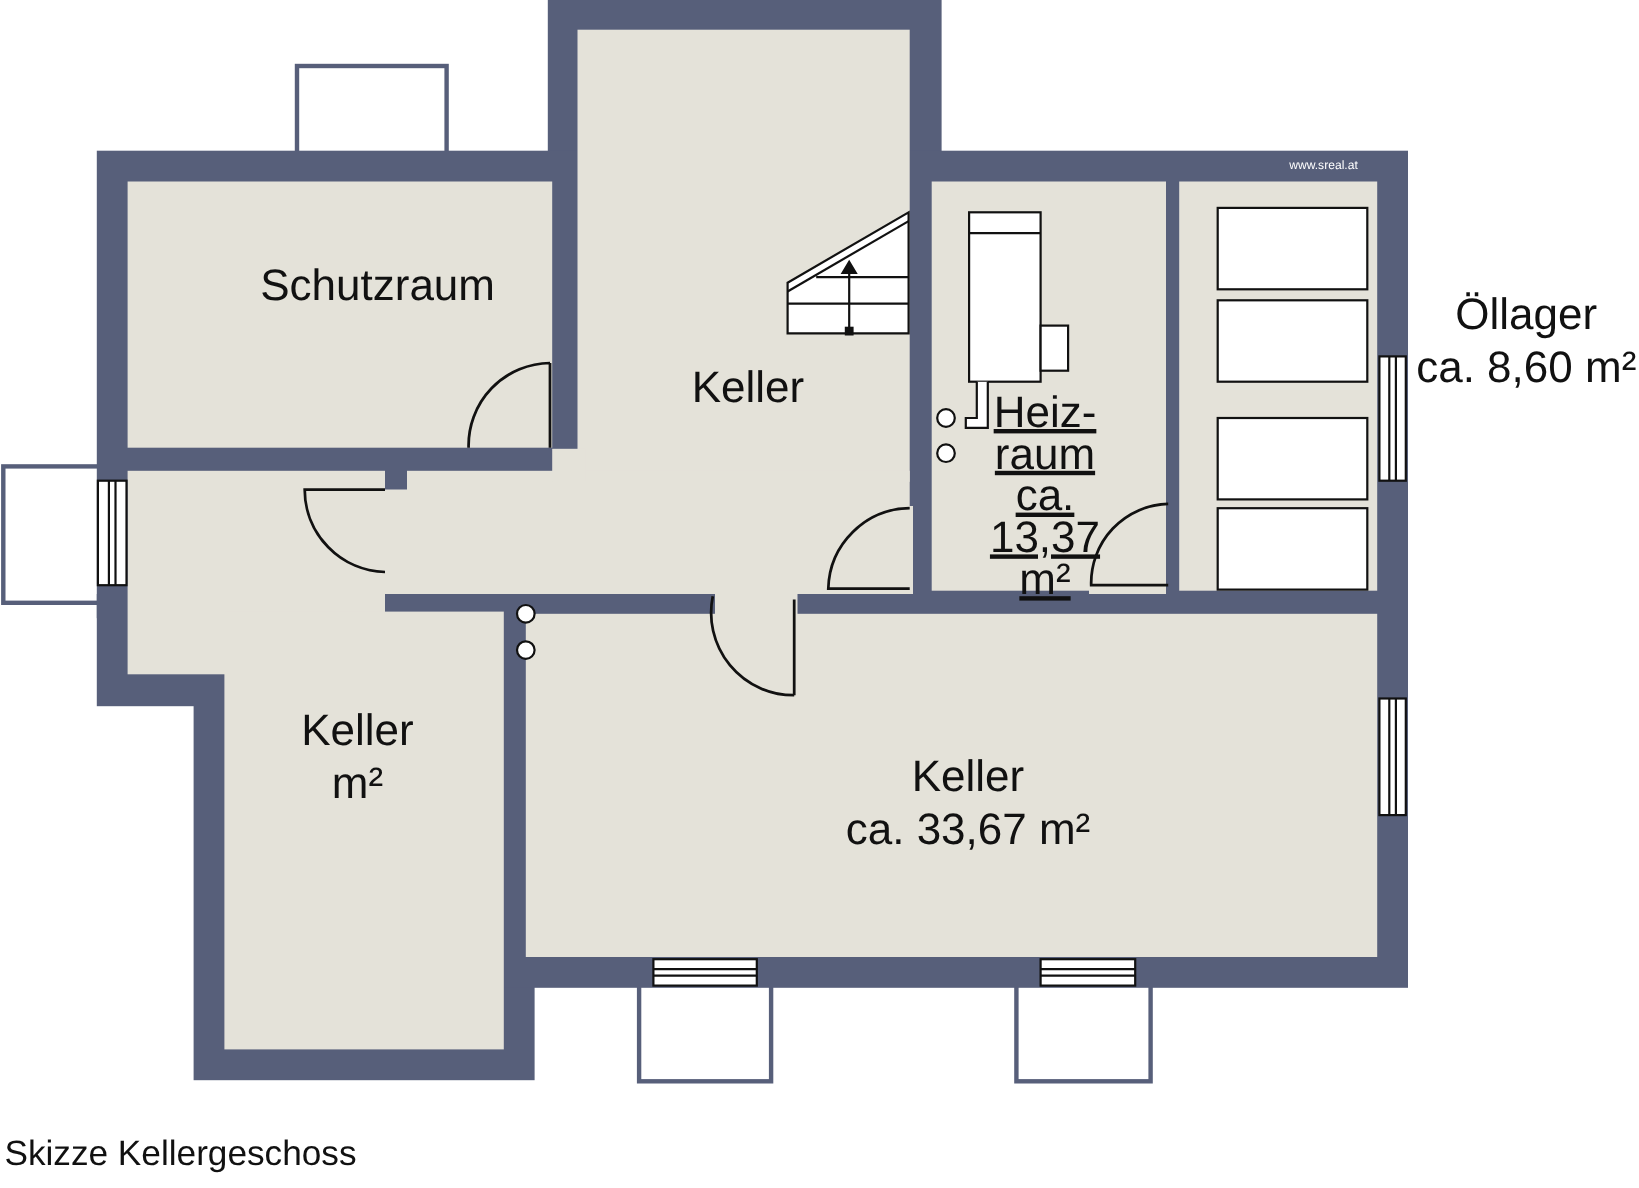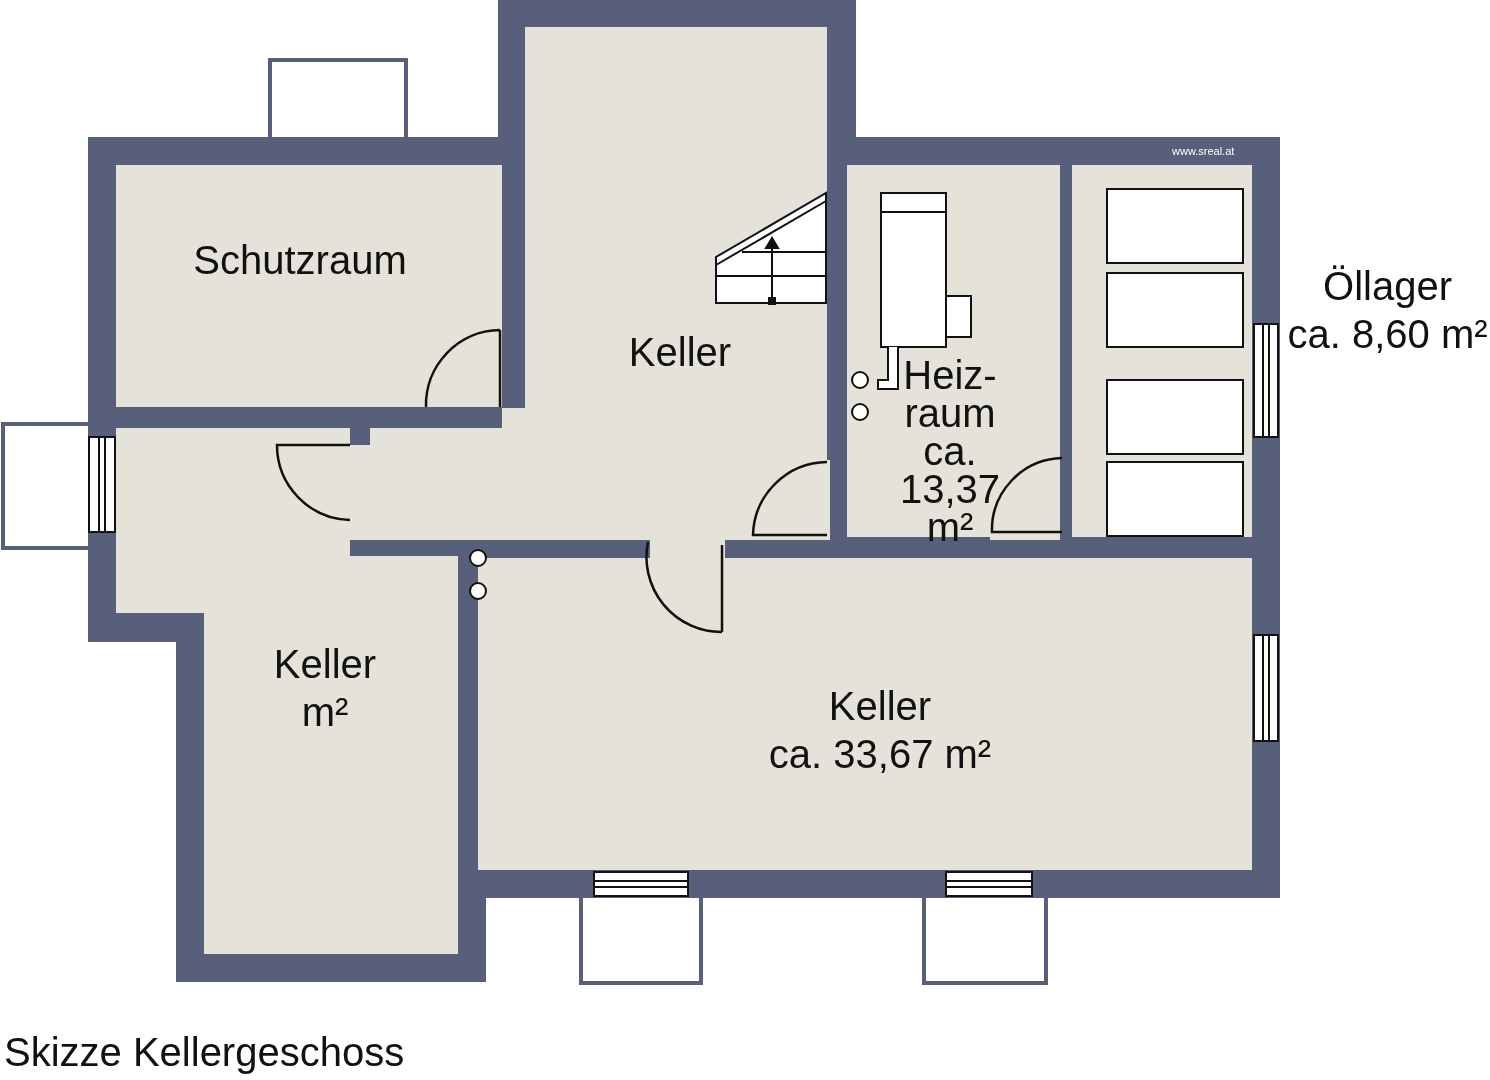--- a/index.html
+++ b/index.html
@@ -105,7 +105,7 @@
 
 <div class="watermark">www.sreal.at</div>
 
-<div class="room-label" style="left:150px;top:236px;width:300px;">
+<div class="room-label" style="left:150px;top:236px;width:300px;text-align:right;">
   <div>Schutzraum</div>
 </div>
 

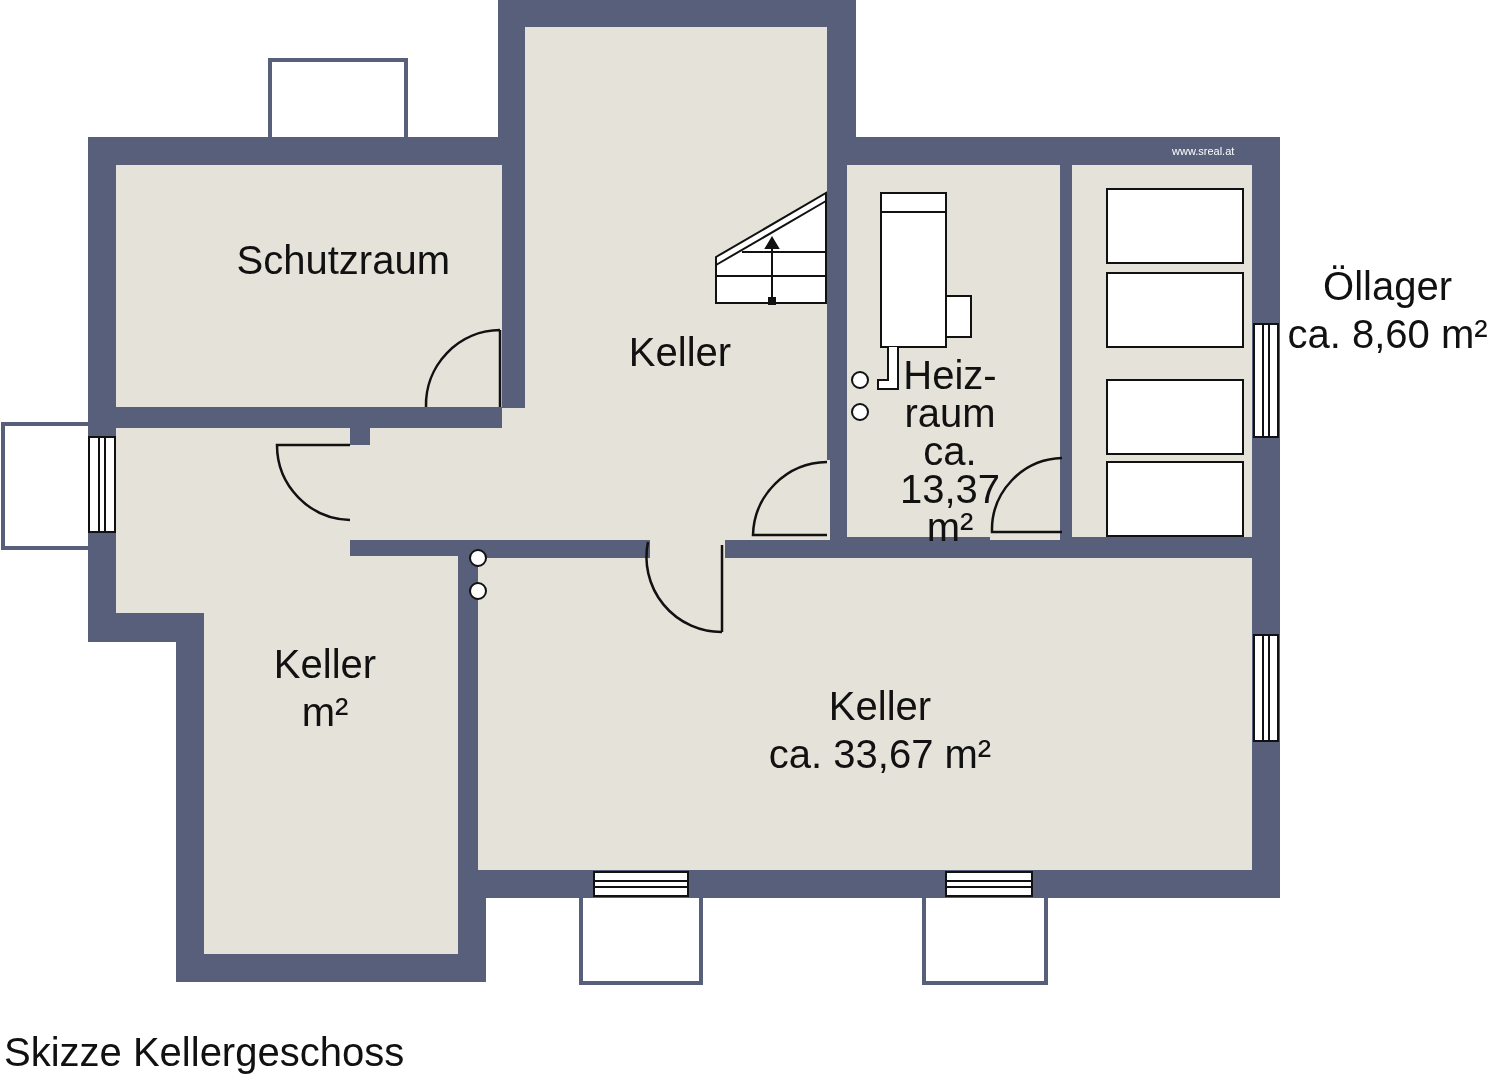--- a/index.html
+++ b/index.html
@@ -113,7 +113,7 @@
   <div>Keller</div>
 </div>
 
-<div class="room-label" style="left:890px;top:356px;width:120px;line-height:38px;">
+<div class="room-label" style="left:890px;top:356px;width:120px;line-height:38px;text-decoration:underline;">
   <div>Heiz-</div>
   <div>raum</div>
   <div>ca.</div>

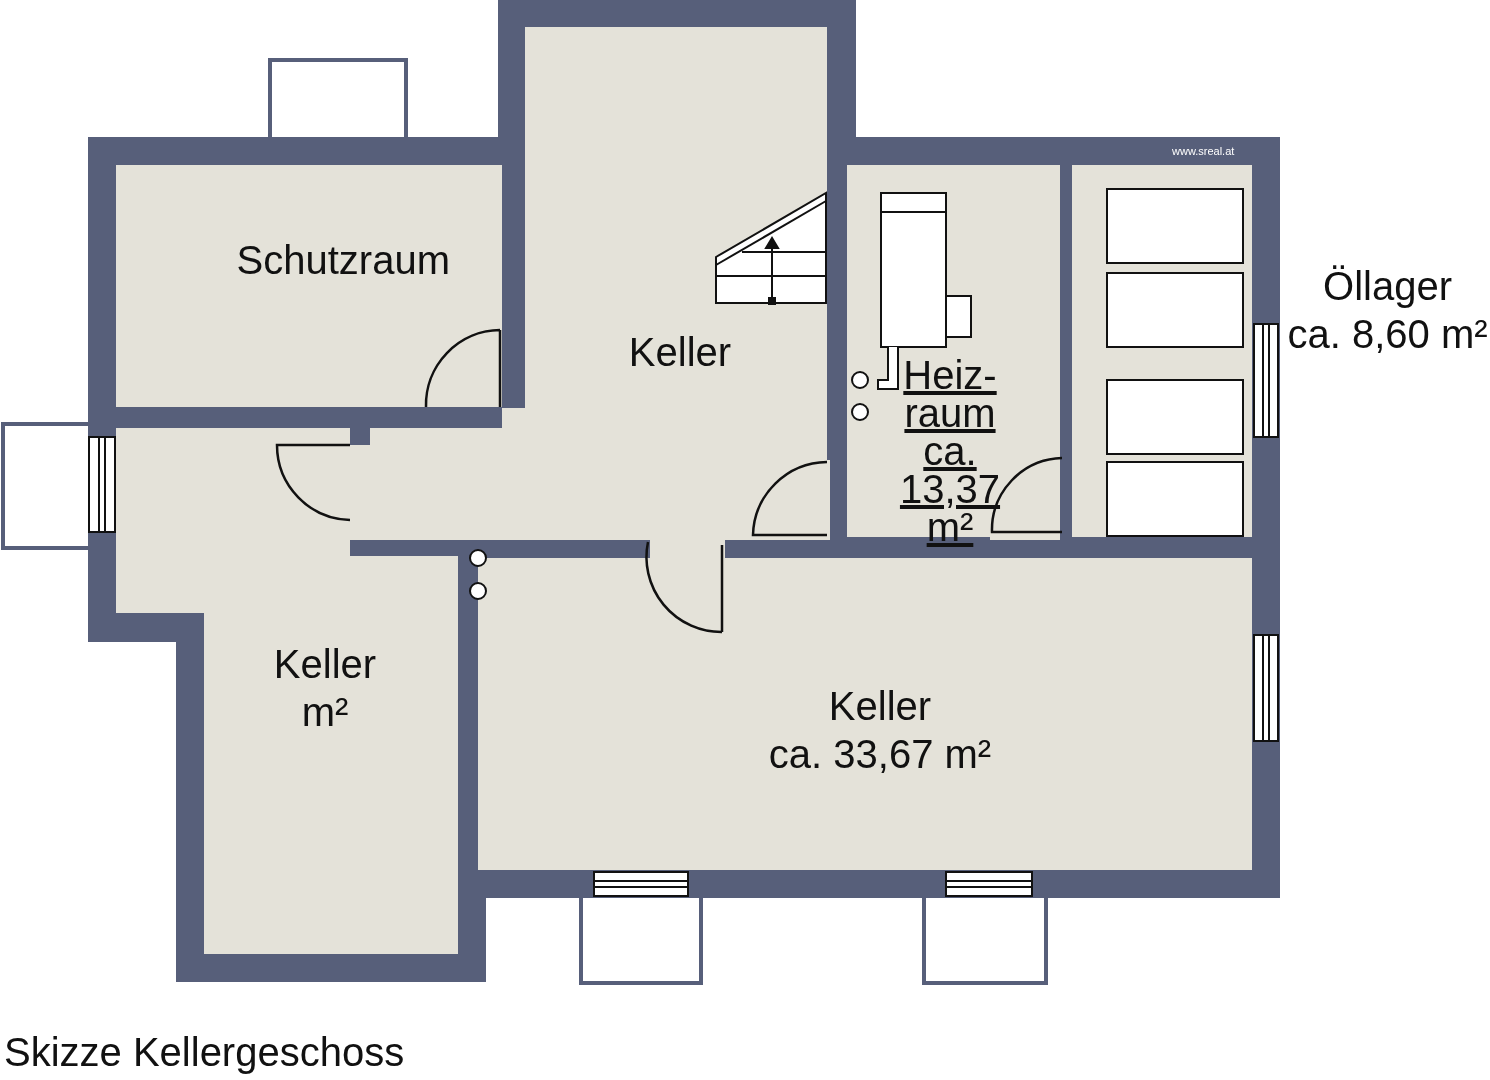--- a/index.html
+++ b/index.html
@@ -6,7 +6,7 @@
   body { width:1490px; height:1080px; position:relative; overflow:hidden; font-family:"Liberation Sans", sans-serif; }
   #plan { position:absolute; left:0; top:0; width:1490px; height:1080px; }
   .room-label { position:absolute; text-align:center; color:#111; font-size:40px; line-height:48px; font-family:"Liberation Sans", sans-serif; }
-  .caption { position:absolute; left:4px; top:1030px; font-size:40px; color:#111; font-family:"Liberation Sans", sans-serif; }
+  .caption { position:absolute; left:4px; top:1030px; font-size:32px; color:#111; font-family:"Liberation Sans", sans-serif; }
   .watermark { position:absolute; left:1172px; top:145px; font-size:11px; color:#ffffff; font-family:"Liberation Sans", sans-serif;text-align:center; }
 </style>
 </head>

